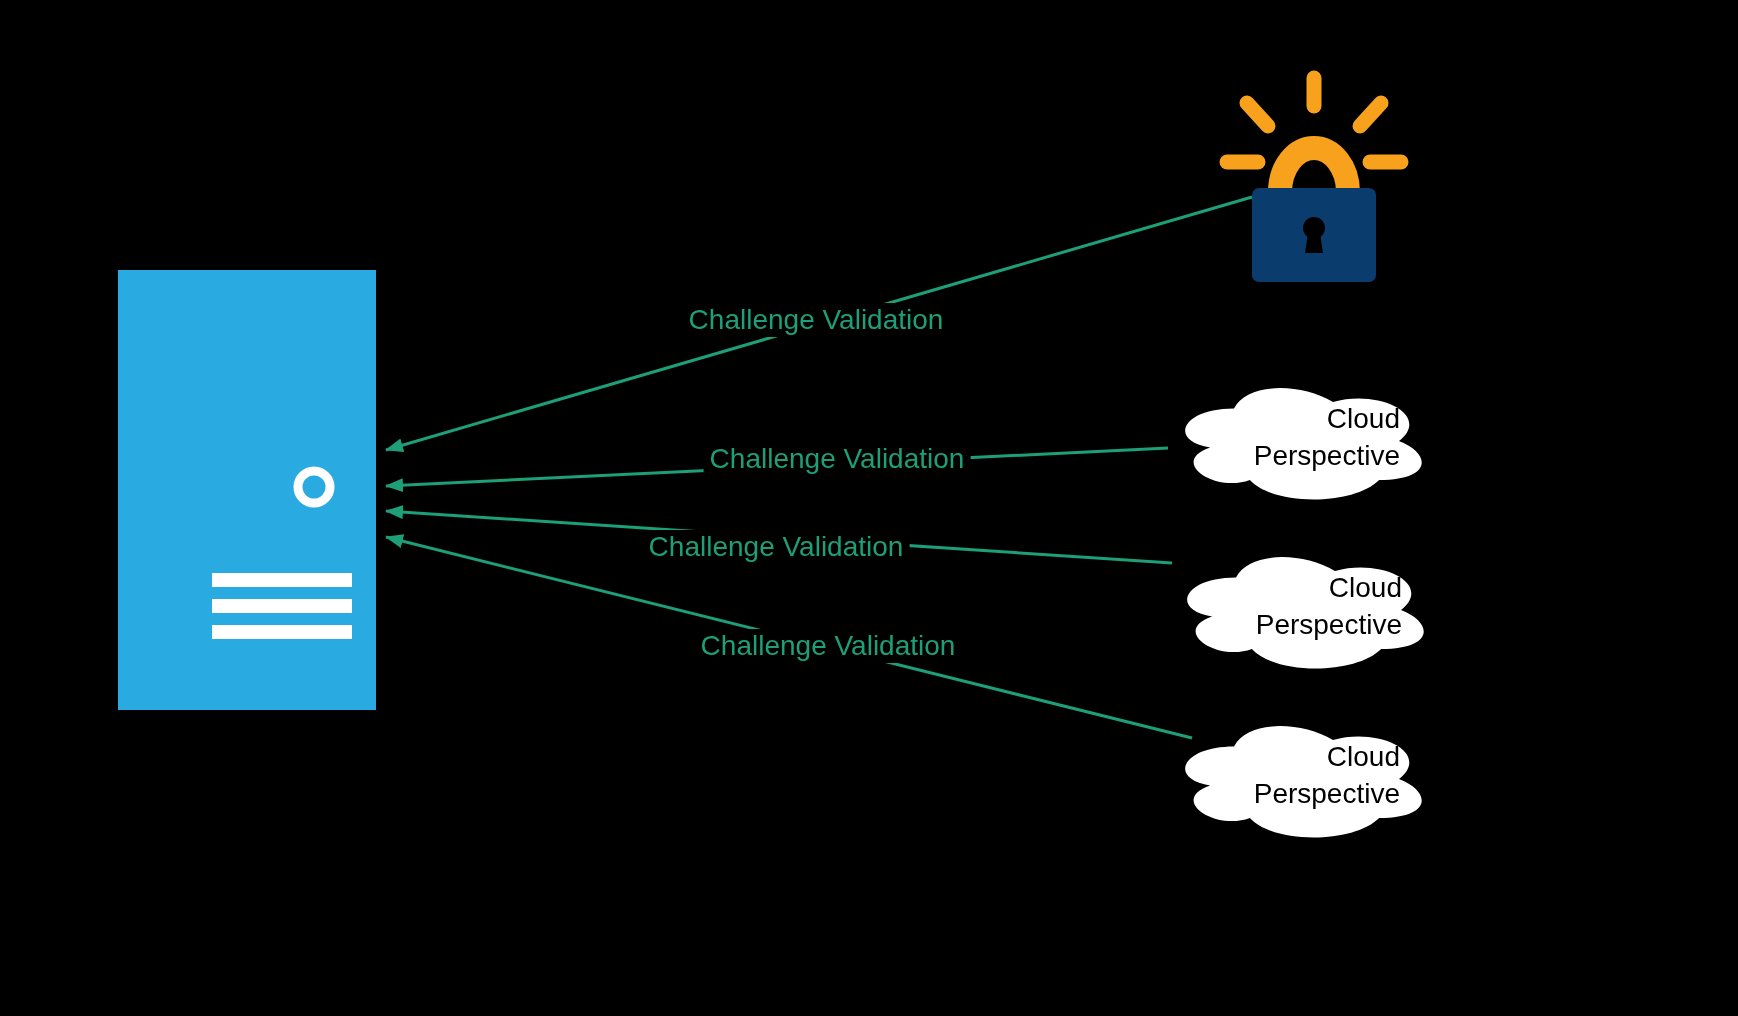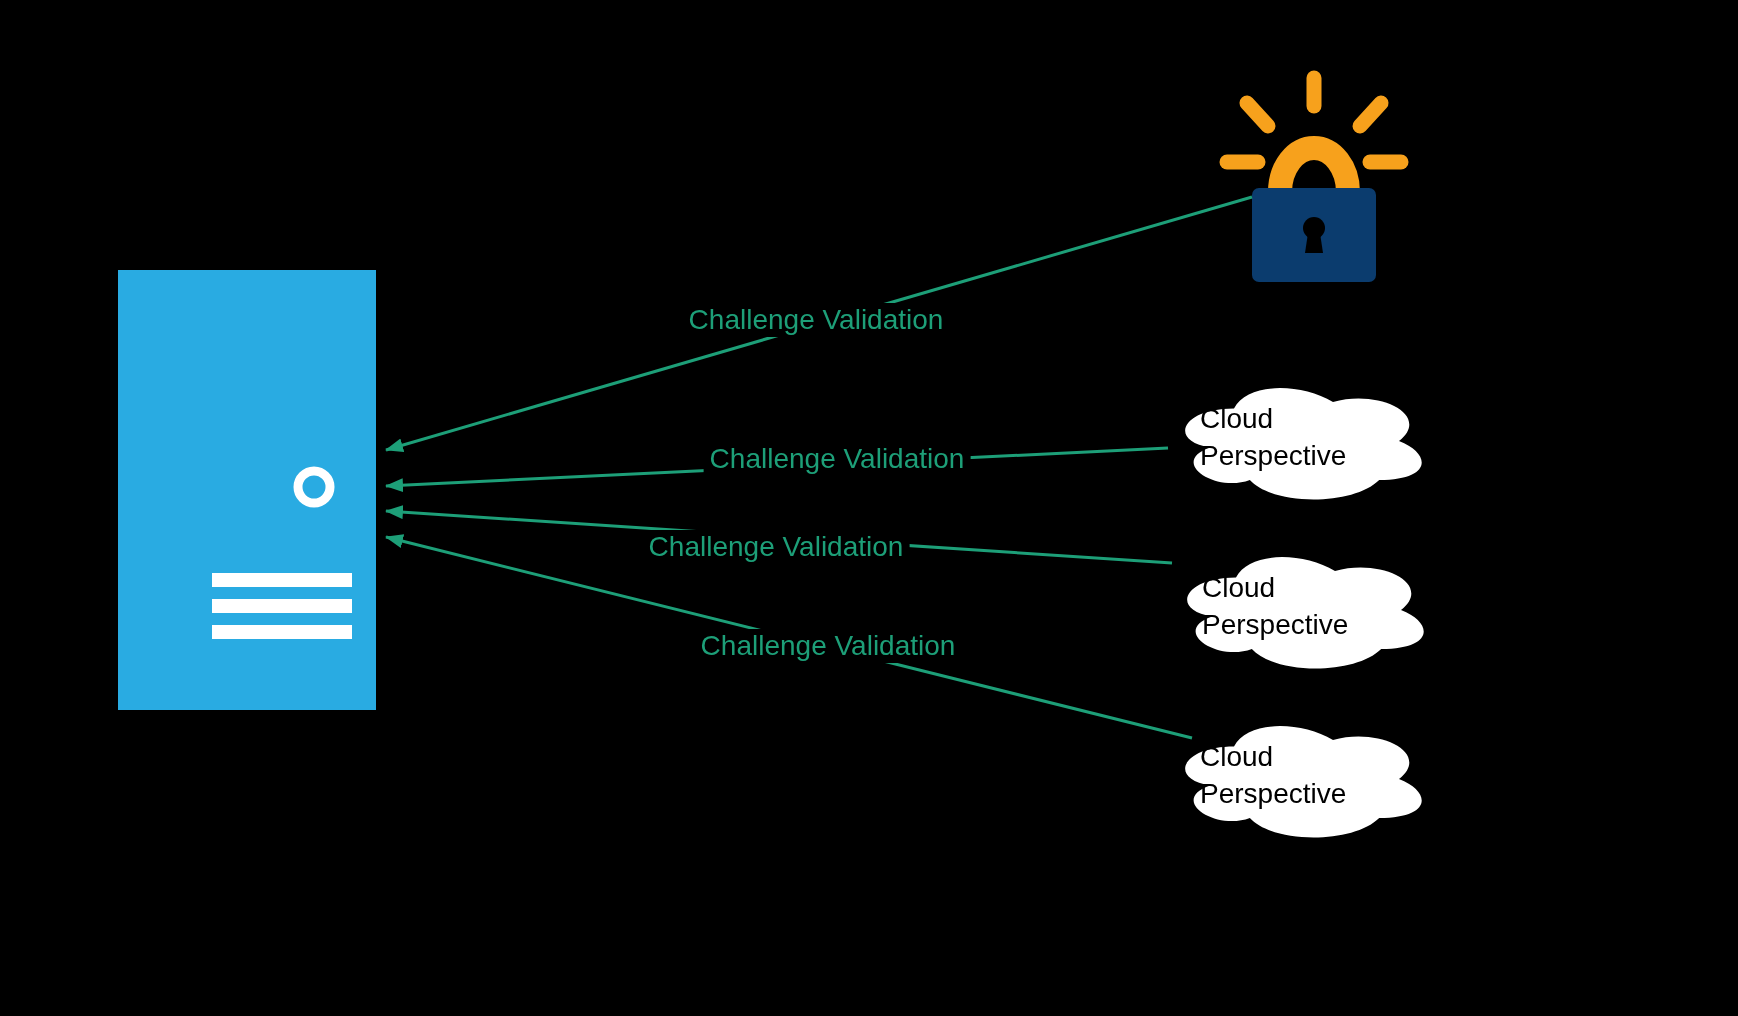--- a/index.html
+++ b/index.html
@@ -44,7 +44,7 @@
     transform: translate(-50%, -50%);
     color: var(--cloud-text, #000000);
     font-size: 28px;
-    text-align: left;
+    text-align: right;
     width: 200px;
     line-height: 1.32;
   }

